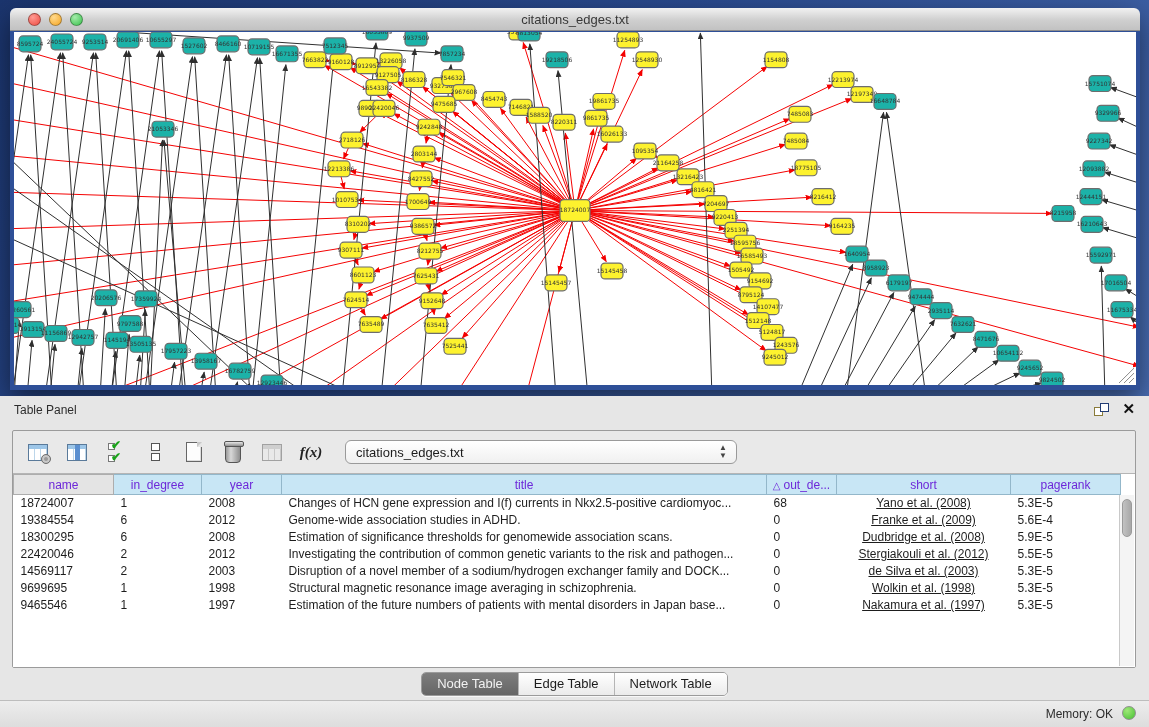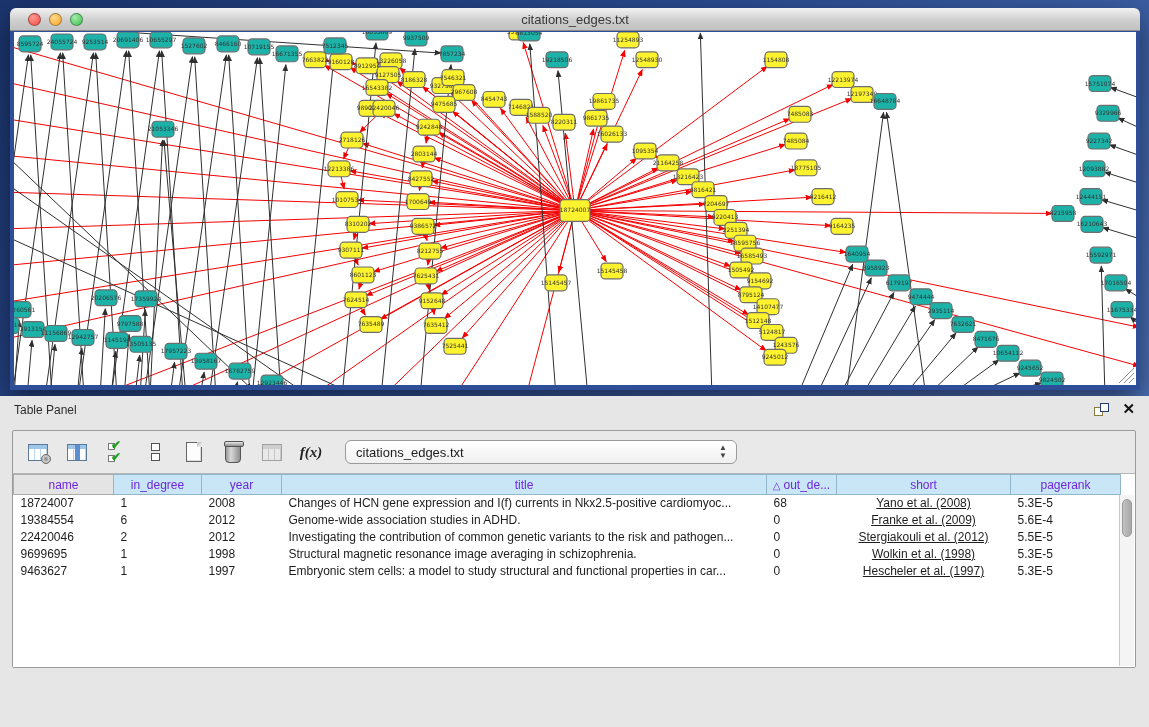--- a/index.html
+++ b/index.html
@@ -911,6 +911,15 @@
                 <td>5.6E-4</td>
               </tr>
               <tr>
+                <td>18300295</td>
+                <td>6</td>
+                <td>2008</td>
+                <td>Estimation of significance thresholds for genomewide association scans.</td>
+                <td>0</td>
+                <td class="center">Dudbridge et al. (2008)</td>
+                <td>5.9E-5</td>
+              </tr>
+              <tr>
                 <td>22420046</td>
                 <td>2</td>
                 <td>2012</td>

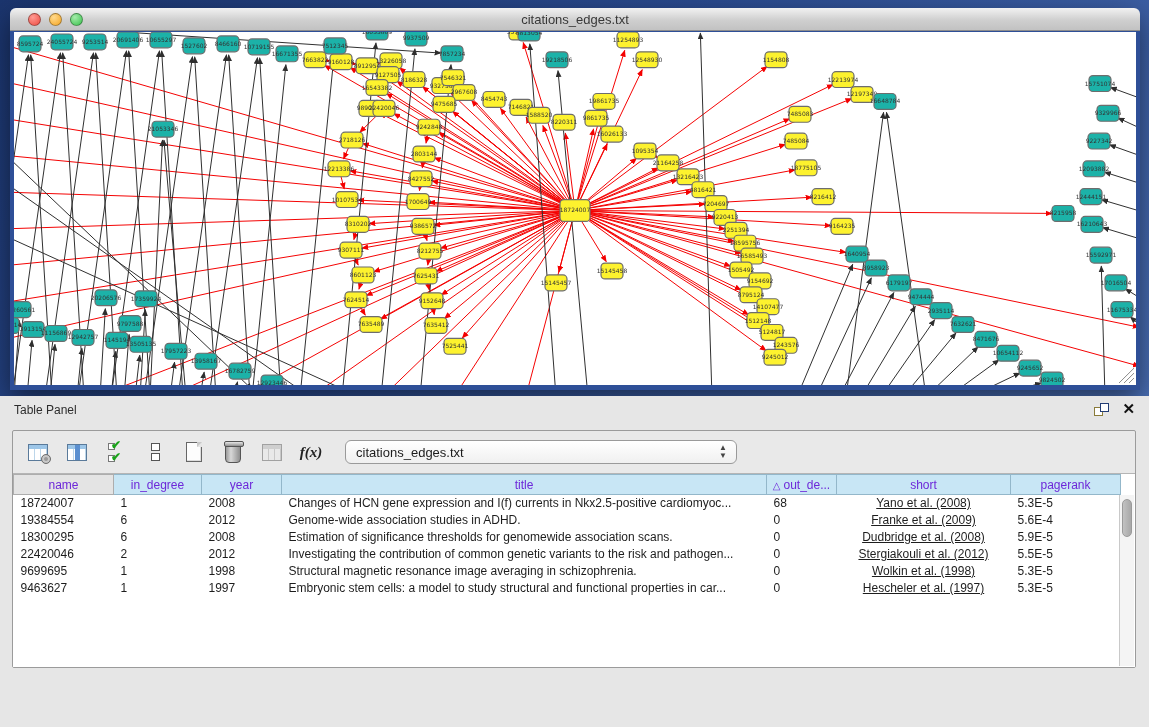--- a/index.html
+++ b/index.html
@@ -929,6 +929,15 @@
                 <td>5.5E-5</td>
               </tr>
               <tr>
+                <td>14569117</td>
+                <td>2</td>
+                <td>2003</td>
+                <td>Disruption of a novel member of a sodium/hydrogen exchanger family and DOCK...</td>
+                <td>0</td>
+                <td class="center">de Silva et al. (2003)</td>
+                <td>5.3E-5</td>
+              </tr>
+              <tr>
                 <td>9699695</td>
                 <td>1</td>
                 <td>1998</td>

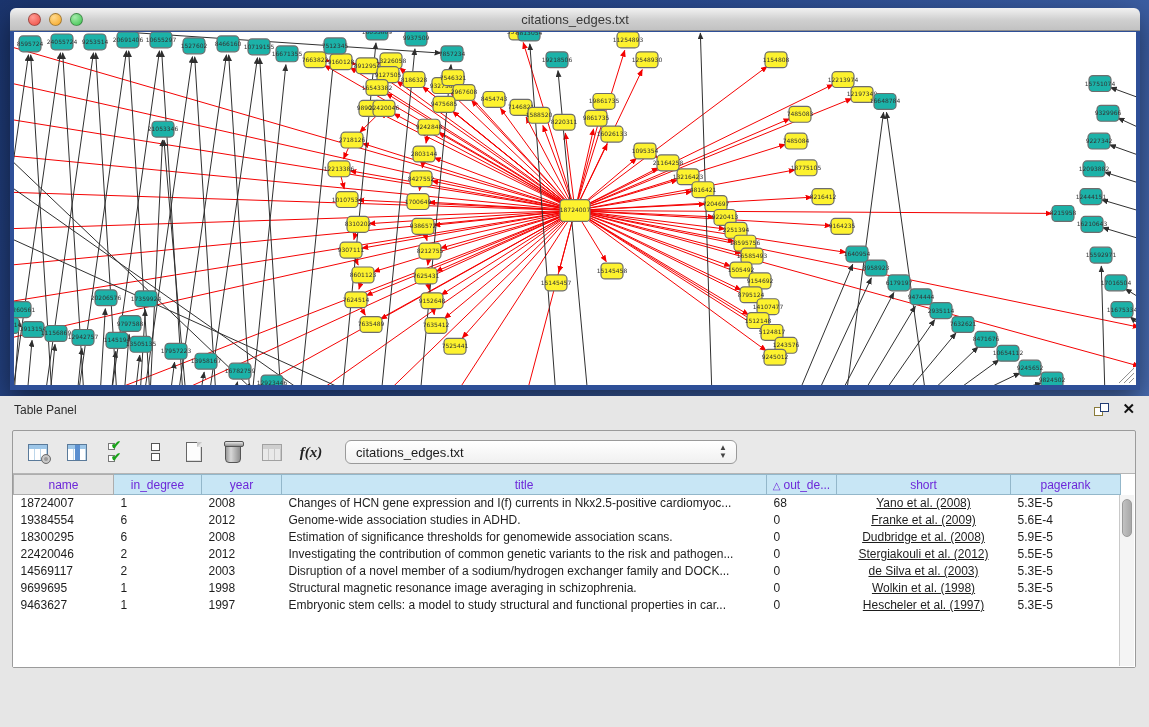--- a/index.html
+++ b/index.html
@@ -947,6 +947,15 @@
                 <td>5.3E-5</td>
               </tr>
               <tr>
+                <td>9465546</td>
+                <td>1</td>
+                <td>1997</td>
+                <td>Estimation of the future numbers of patients with mental disorders in Japan base...</td>
+                <td>0</td>
+                <td class="center">Nakamura et al. (1997)</td>
+                <td>5.3E-5</td>
+              </tr>
+              <tr>
                 <td>9463627</td>
                 <td>1</td>
                 <td>1997</td>

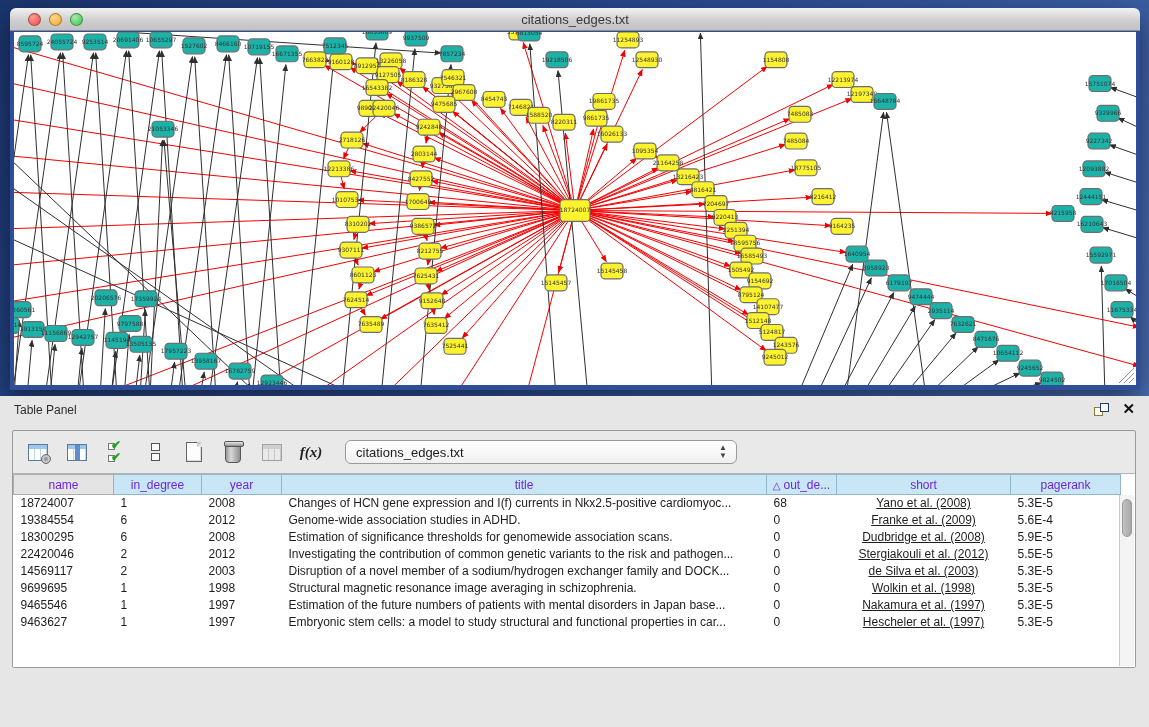--- a/index.html
+++ b/index.html
@@ -955,15 +955,6 @@
                 <td class="center">Nakamura et al. (1997)</td>
                 <td>5.3E-5</td>
               </tr>
-              <tr>
-                <td>9463627</td>
-                <td>1</td>
-                <td>1997</td>
-                <td>Embryonic stem cells: a model to study structural and functional properties in car...</td>
-                <td>0</td>
-                <td class="center">Hescheler et al. (1997)</td>
-                <td>5.3E-5</td>
-              </tr>
             </tbody>
         </table>
         <div id="vscroll">

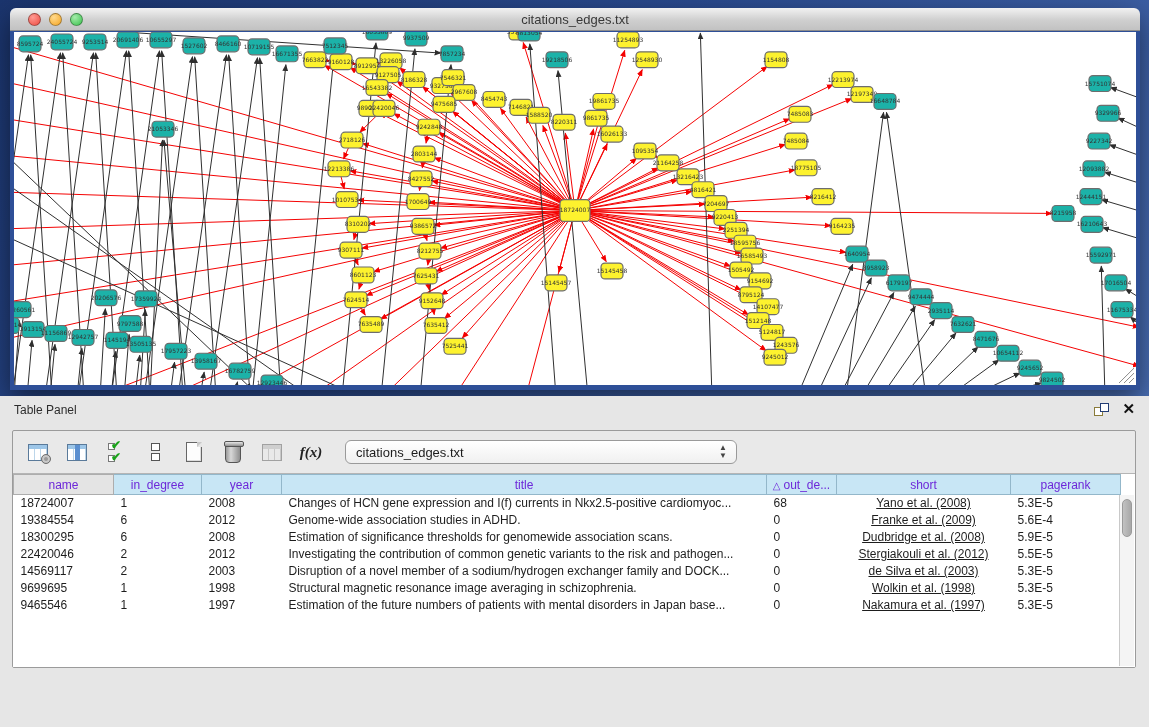--- a/index.html
+++ b/index.html
@@ -963,6 +963,13 @@
       </div>
     </div>
 
+    <div id="tabs">
+      <div class="seg" id="seg">
+          <div class="tab active">Node Table</div>
+          <div class="tab">Edge Table</div>
+          <div class="tab">Network Table</div>
+        </div>
+    </div>
   </div>
 
 </div>

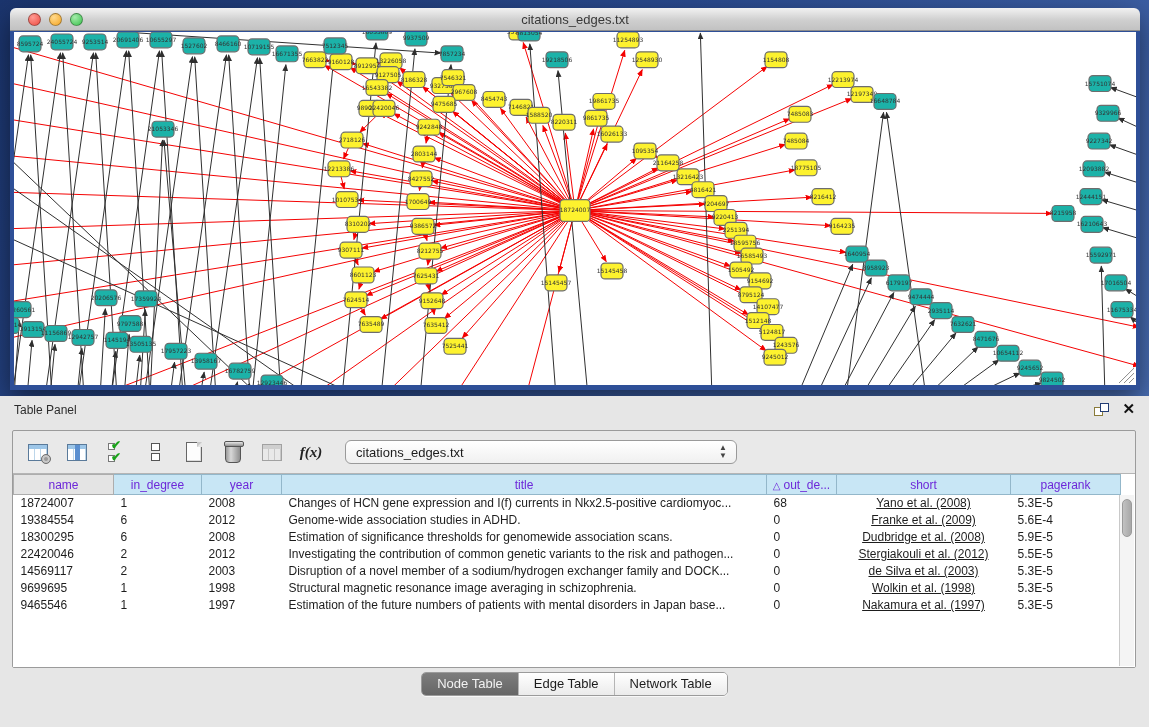--- a/index.html
+++ b/index.html
@@ -972,6 +972,10 @@
     </div>
   </div>
 
+  <div id="statusbar">
+    <span id="mem">Memory: OK</span>
+    <span id="mem-dot" style="background: radial-gradient(circle at 35% 30%, rgb(159, 232, 120), rgb(69, 192, 50));"></span>
+  </div>
 </div>
 
 </body></html>

